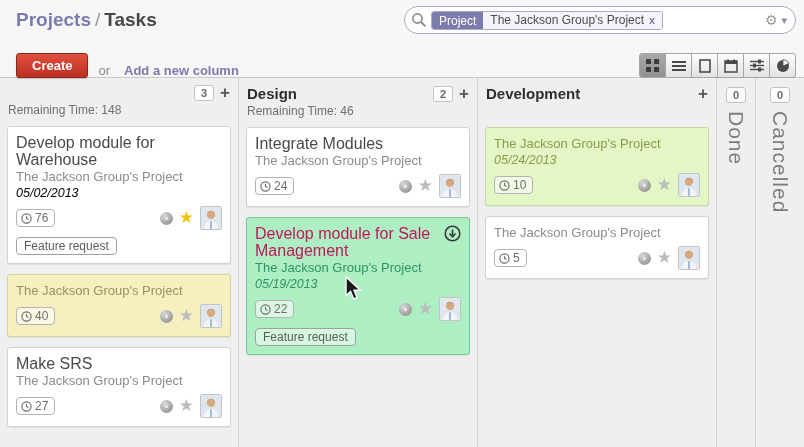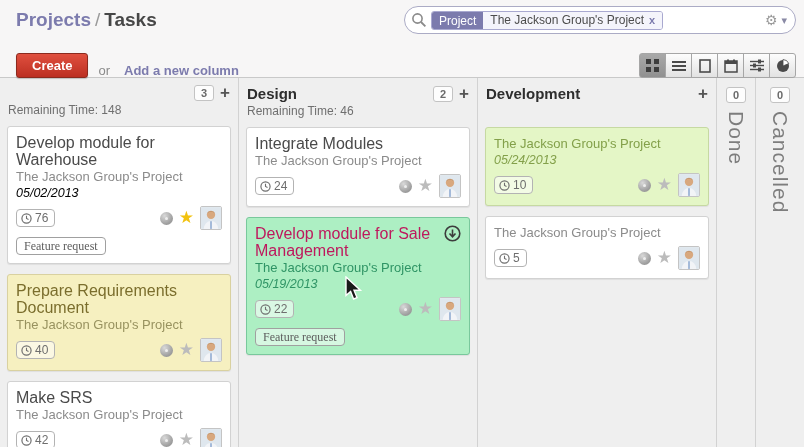--- a/index.html
+++ b/index.html
@@ -107,7 +107,7 @@
   .tag-row { margin-top:6px; }
   .tag {
     display:inline-block; border:1px solid #a0a0a0; border-radius:4px; height:18px; line-height:17px;
-    padding:0 7px; font-size:12px; color:#5c5c5c; background:rgba(255,255,255,.5);font-family:Liberation Serif, serif;
+    padding:0 7px; font-size:12px; color:#5c5c5c; background:rgba(255,255,255,.5);
   }
   .card-menu-arrow { position:absolute; top:7px; right:8px; cursor:pointer; }
 

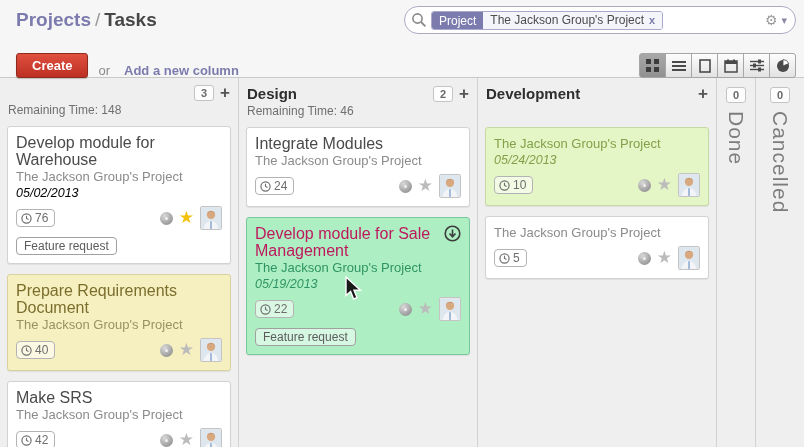--- a/index.html
+++ b/index.html
@@ -244,7 +244,6 @@
       </div>
 
       <div class="card c-yellow">
-        <div class="card-title">Prepare Requirements Document</div>
         <div class="card-project">The Jackson Group's Project</div>
         <div class="card-foot">
           <span class="hours-pill">

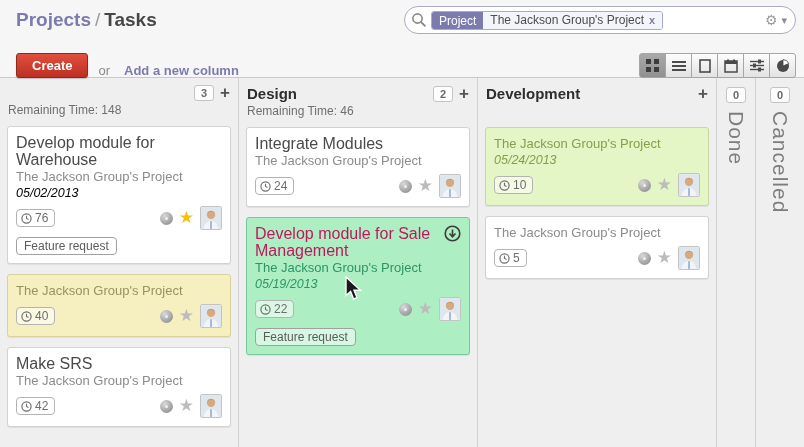--- a/index.html
+++ b/index.html
@@ -276,7 +276,7 @@
                 <circle cx="6" cy="6" r="5" fill="none" stroke="#6e6e6e" stroke-width="1.3"></circle>
                 <path d="M6 3 L6 6 L8.2 7" fill="none" stroke="#6e6e6e" stroke-width="1.2"></path>
               </svg>
-            <span>42</span>
+            <span>27</span>
           </span>
           <span class="foot-right">
             <span class="kball"></span>

